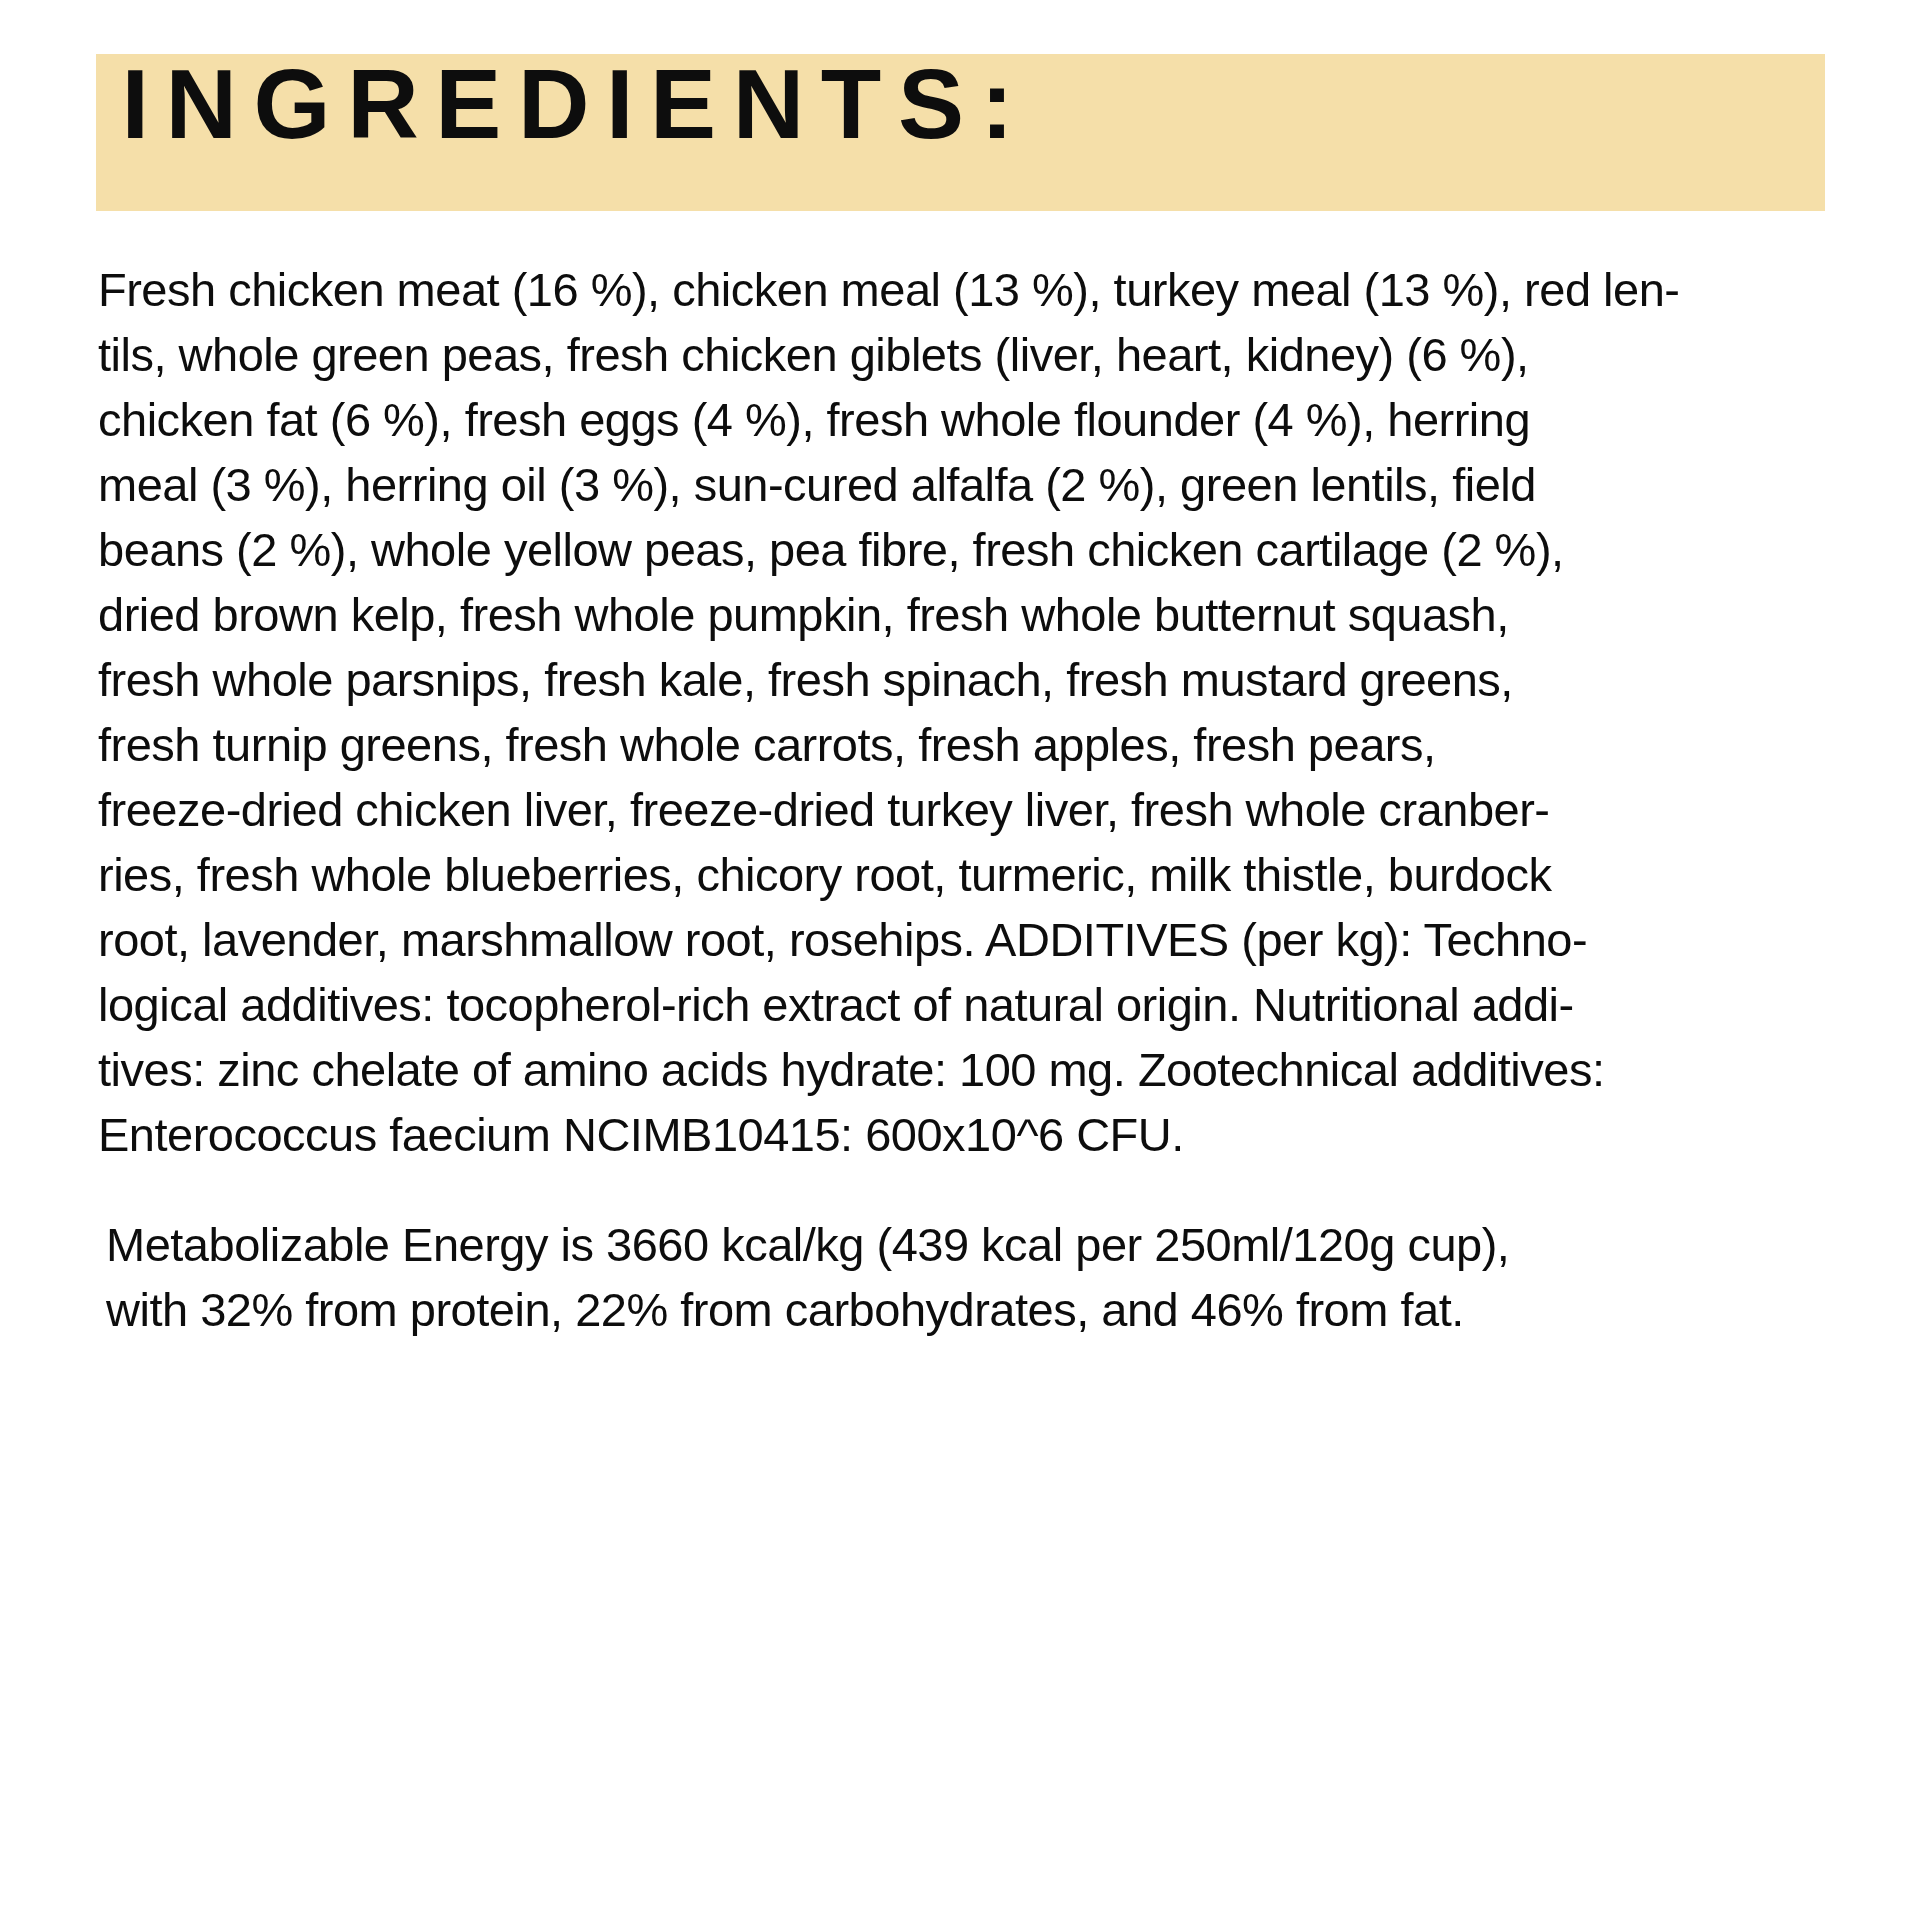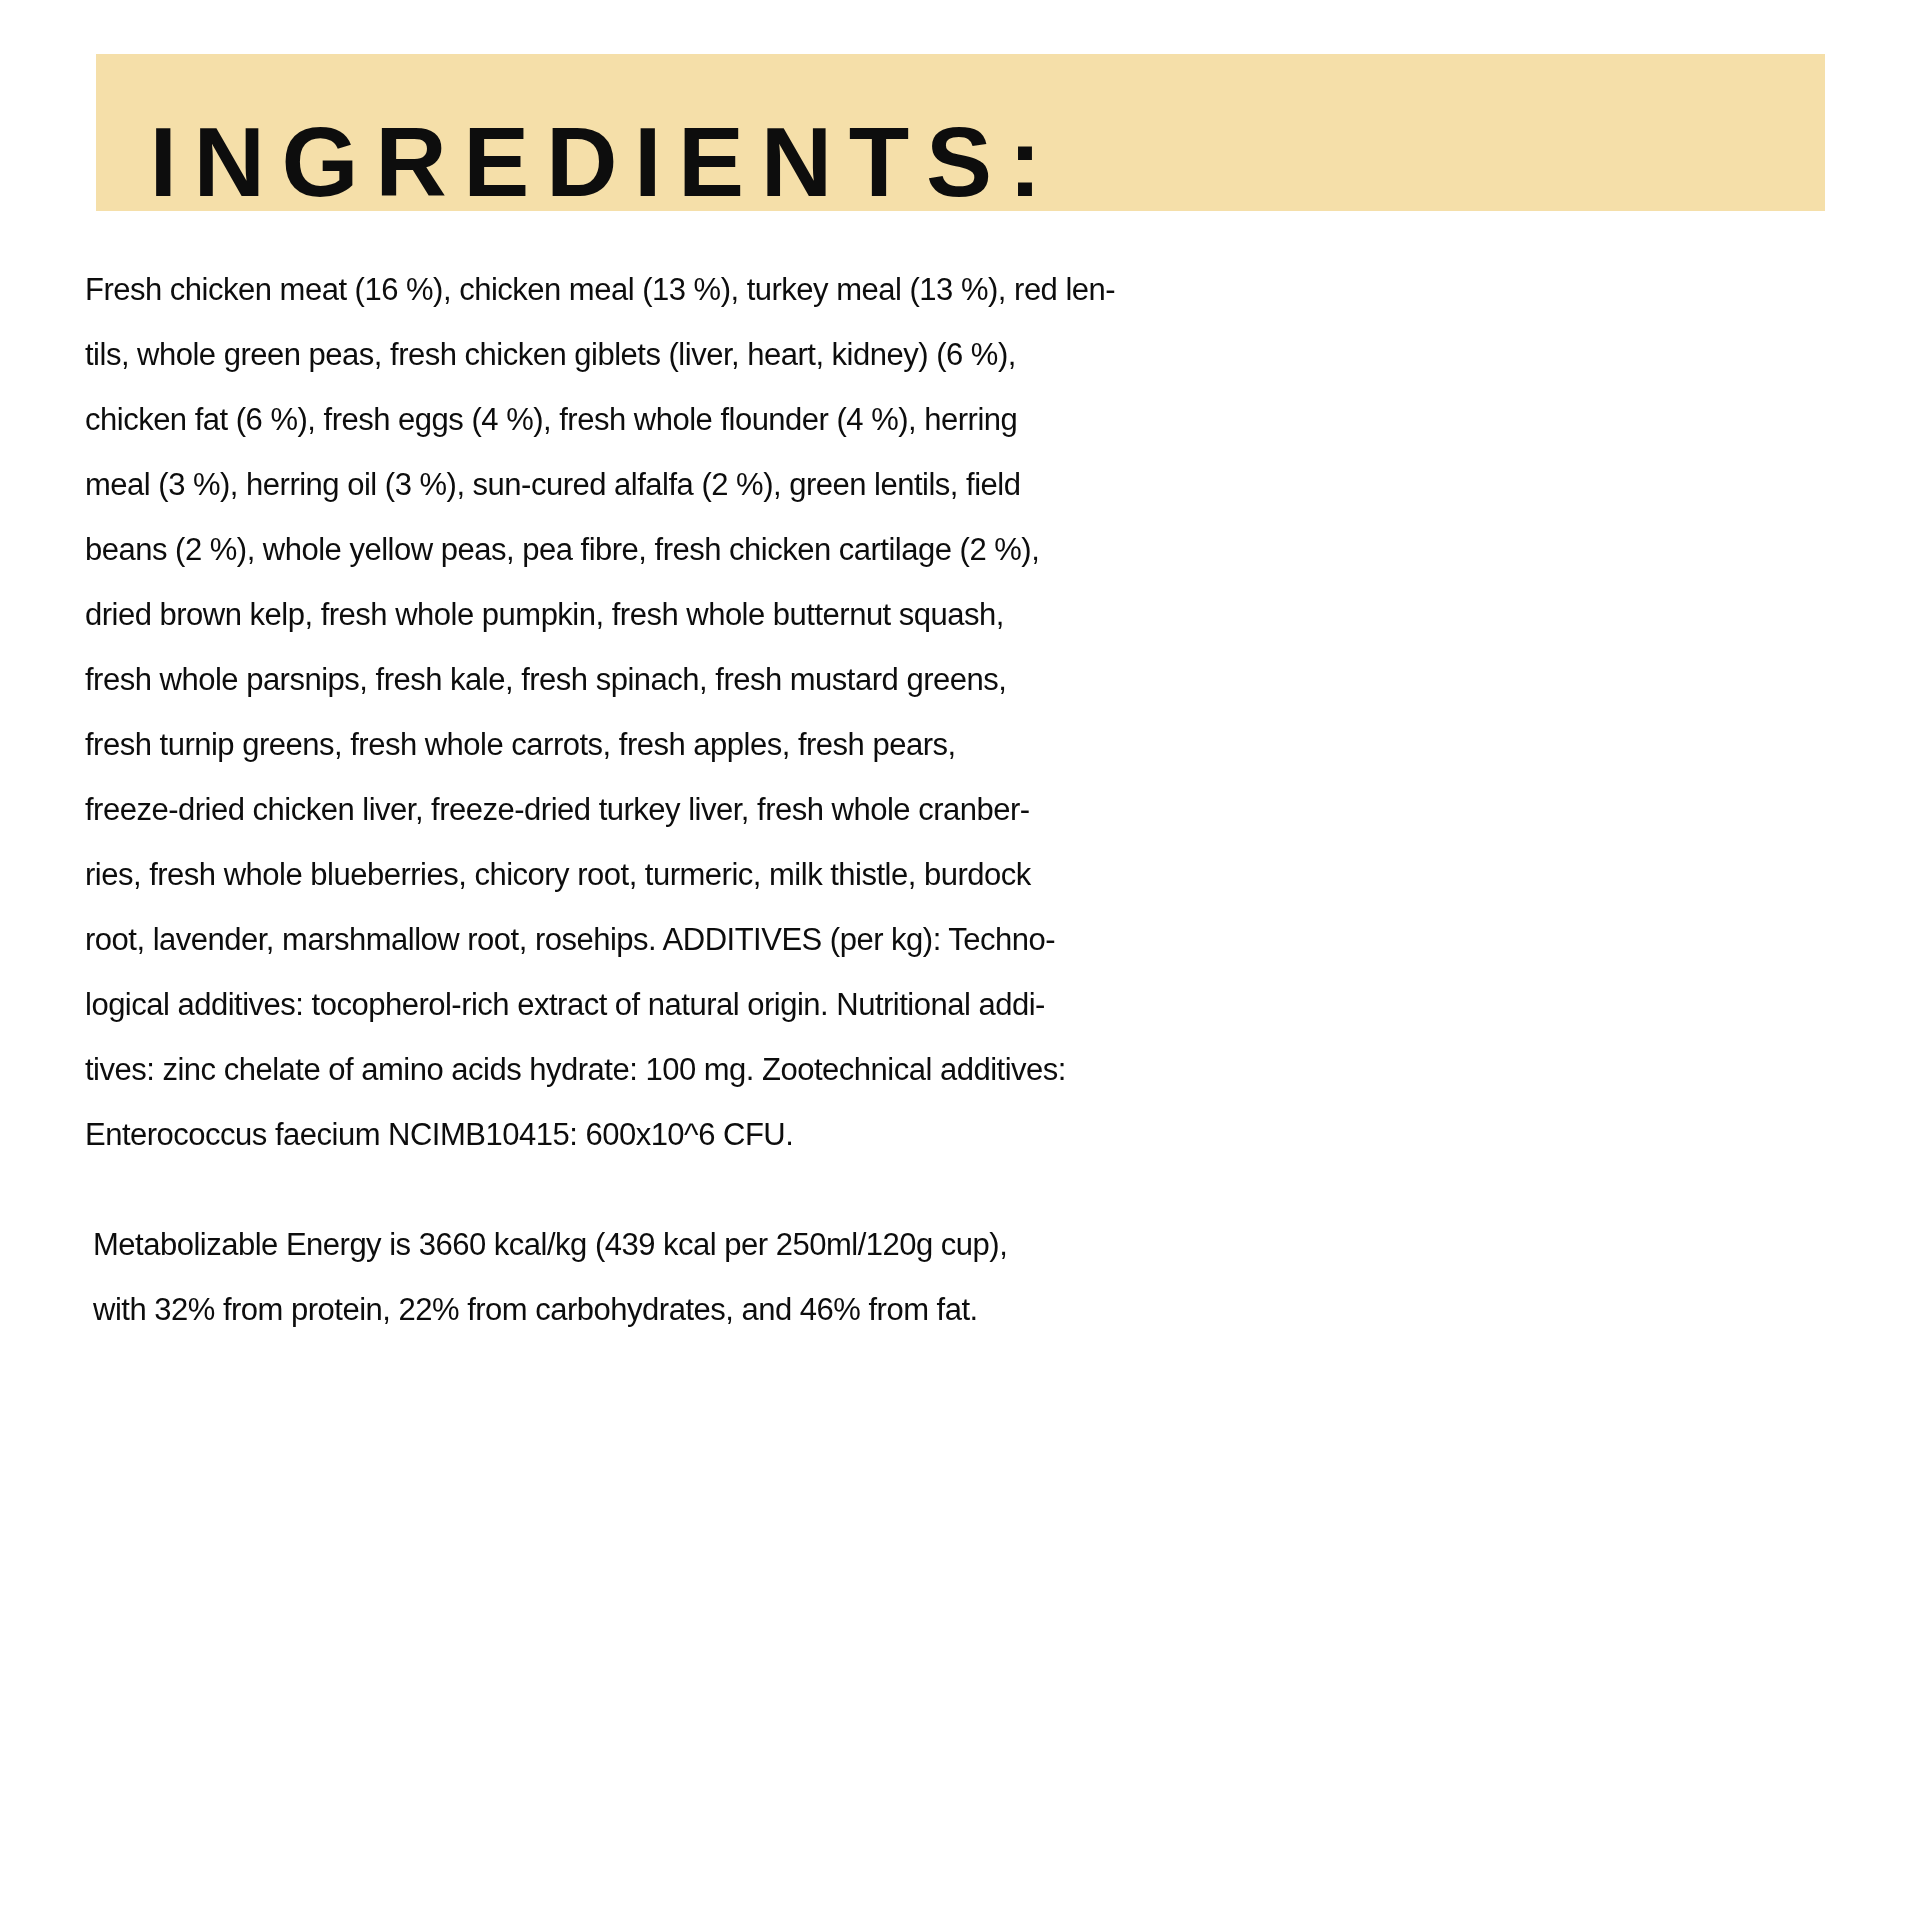--- a/index.html
+++ b/index.html
@@ -29,8 +29,7 @@
     height: 157px;
     background: var(--band-bg);
     display: flex;
-    align-items: flex-end;
-    padding-left: 28px;
+    align-items: flex-start;
   }
   .title {
     padding-left: 25.4px;

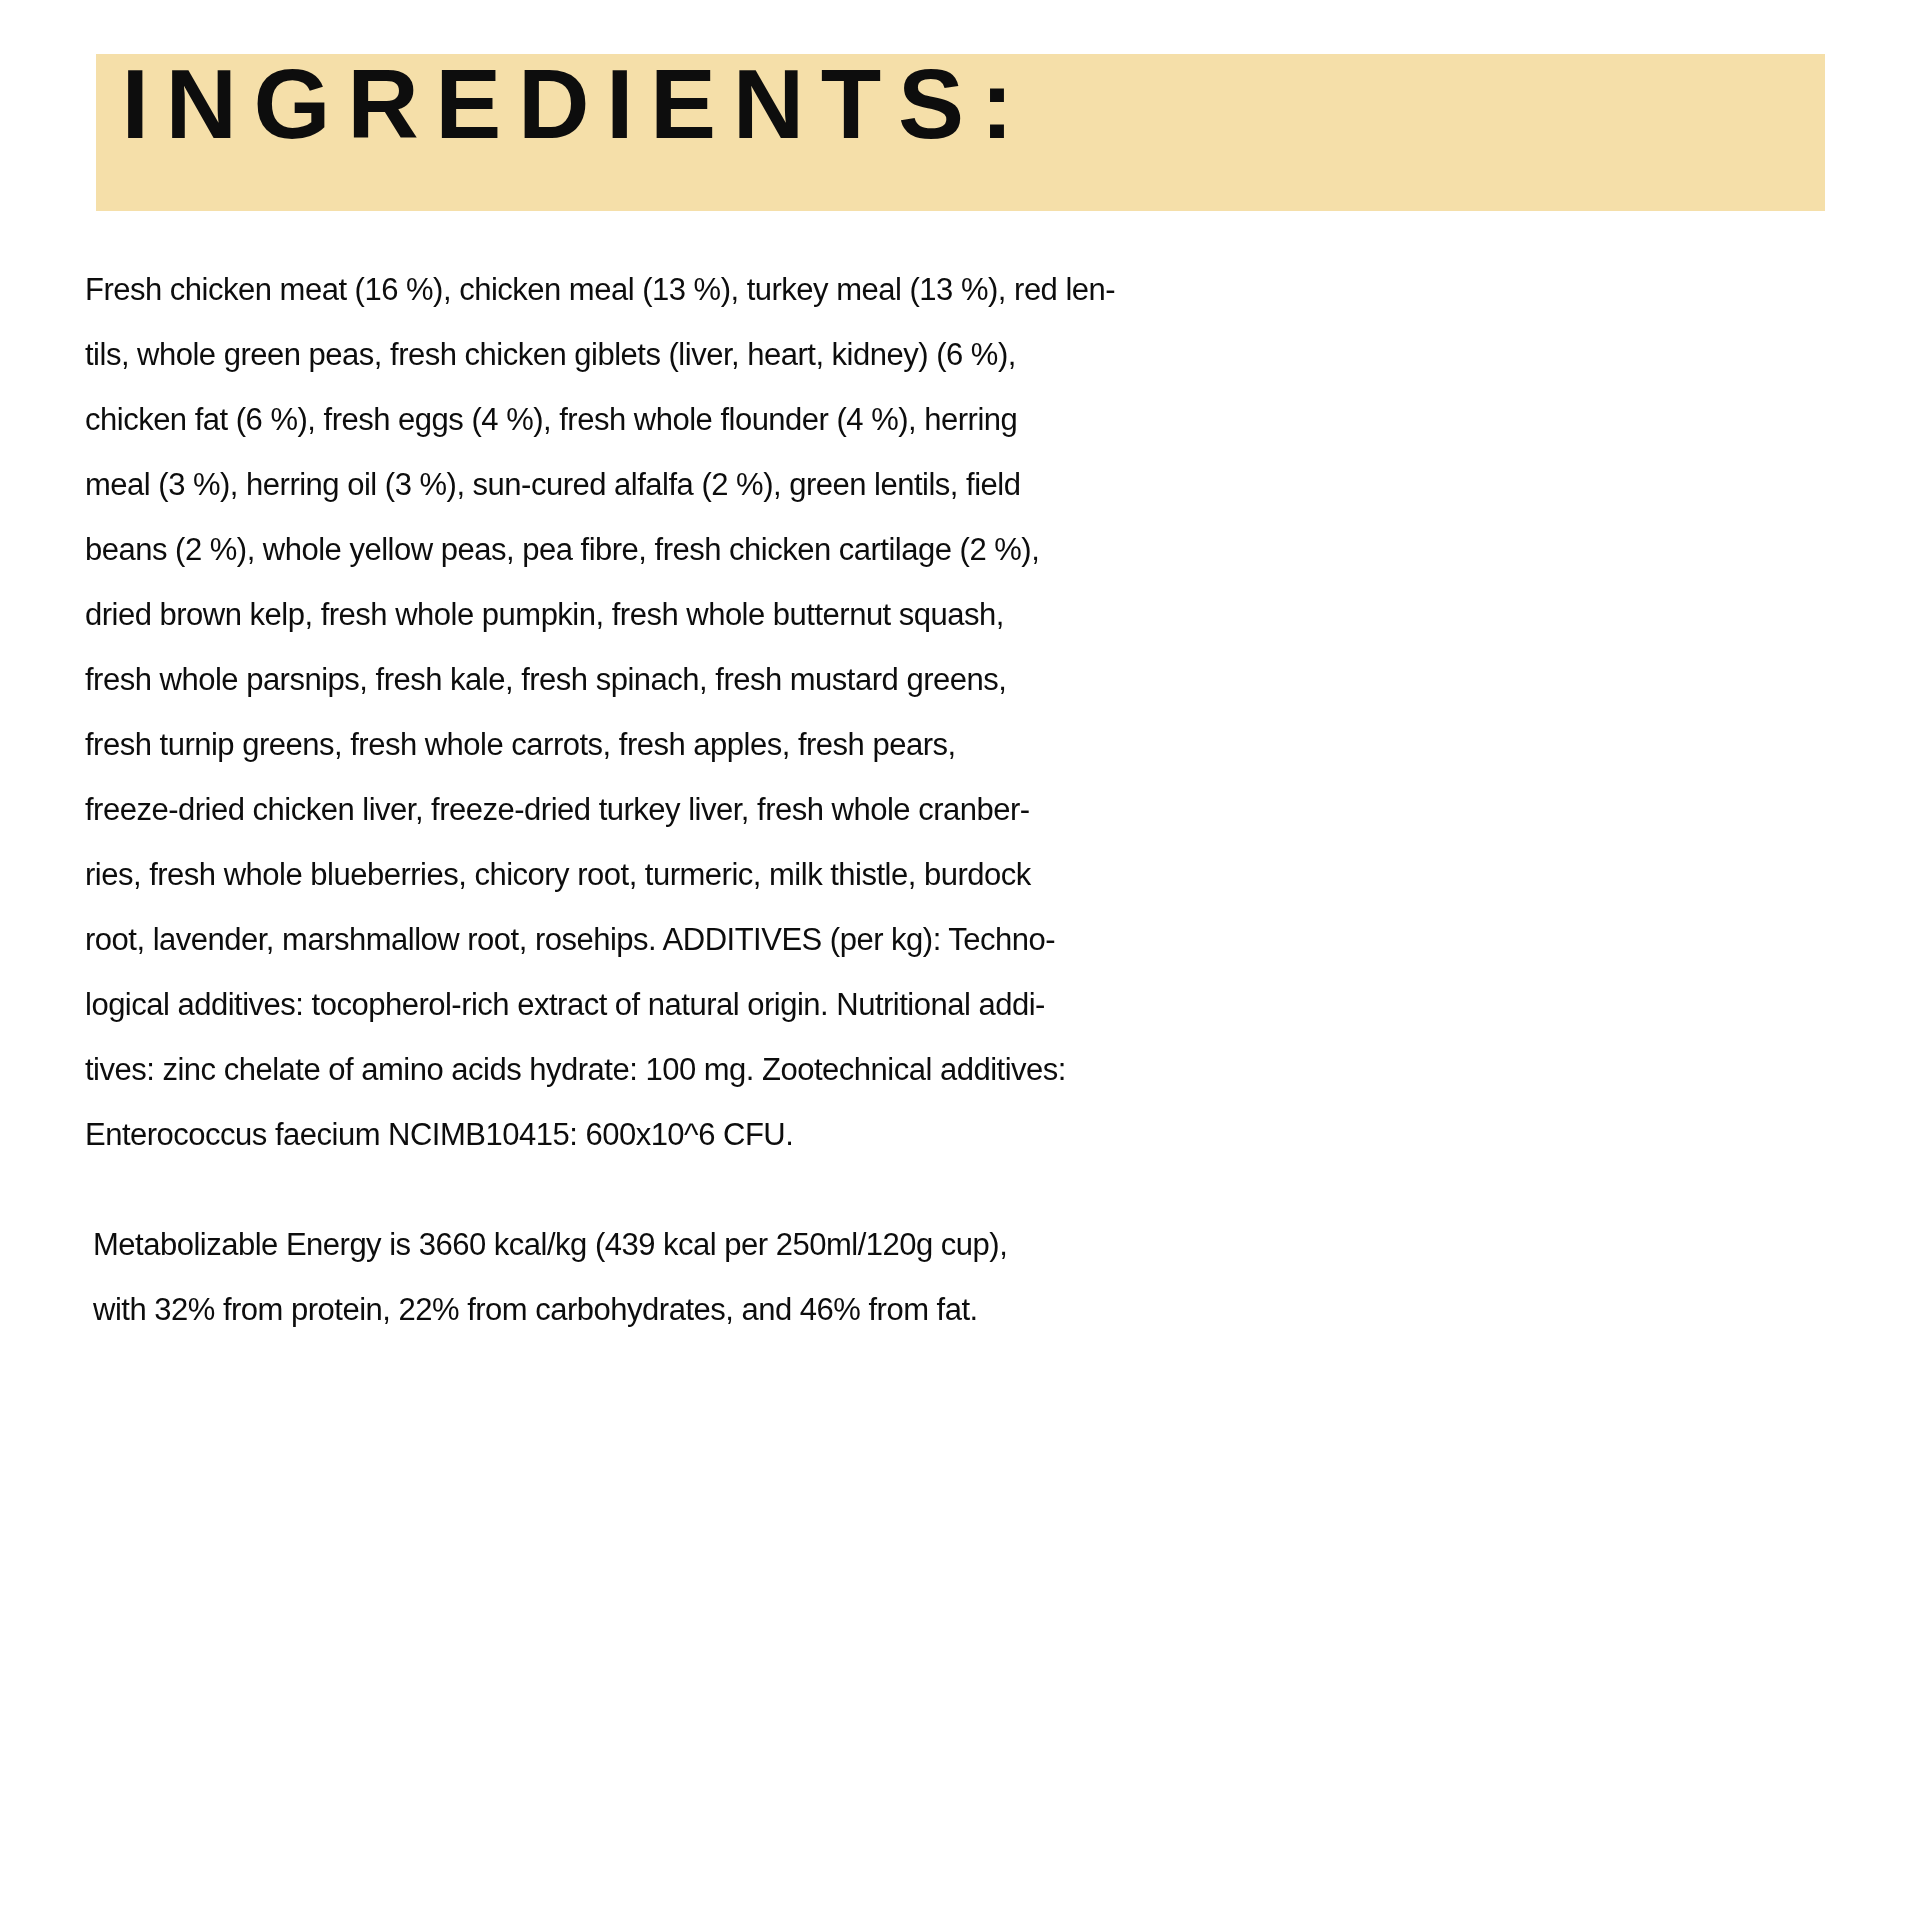--- a/index.html
+++ b/index.html
@@ -42,9 +42,9 @@
   }
   .body {
     position: absolute;
-    left: 85px;
+    left: 98px;
     width: 1803px;
-    font-size: 31px;
+    font-size: 47px;
     font-weight: 400;
     line-height: 65px;
     letter-spacing: -0.5px;

